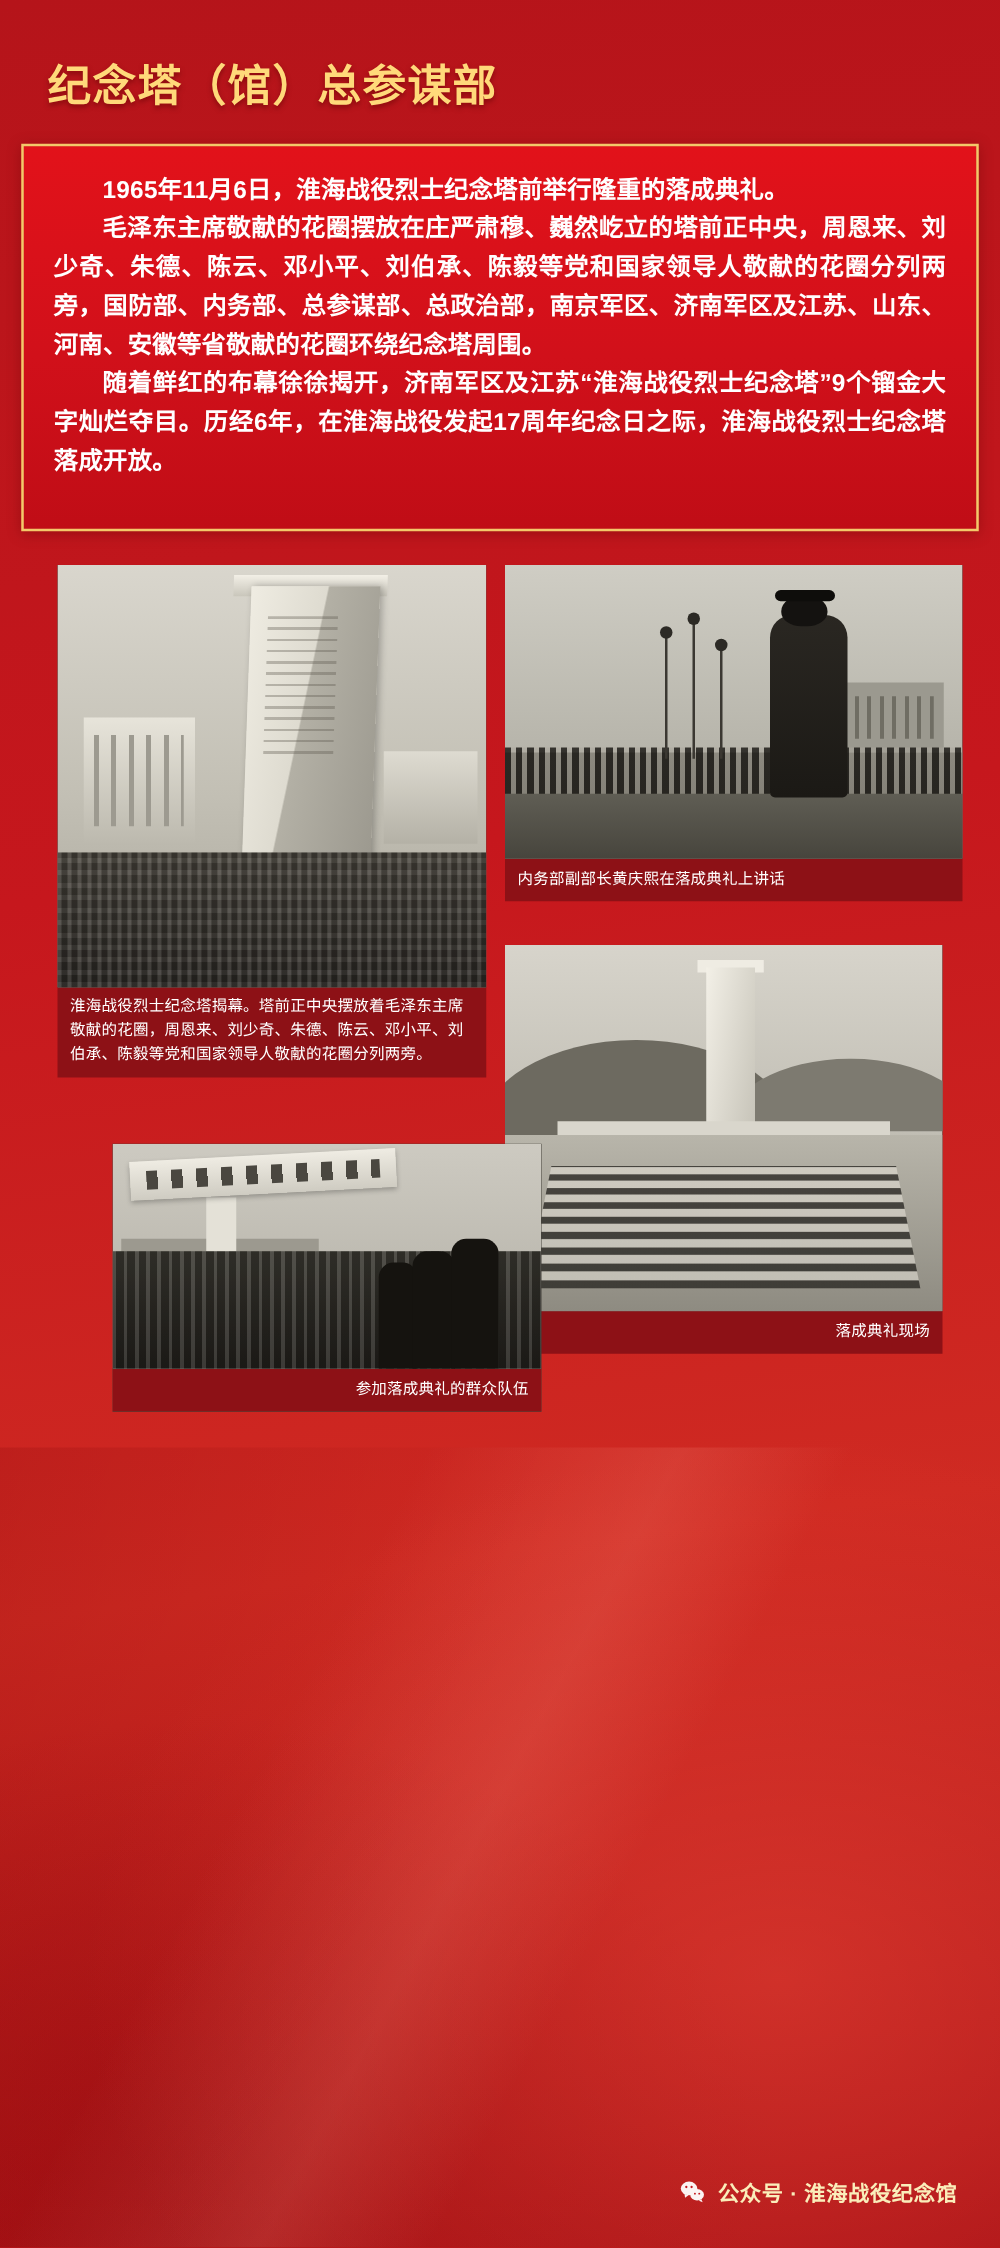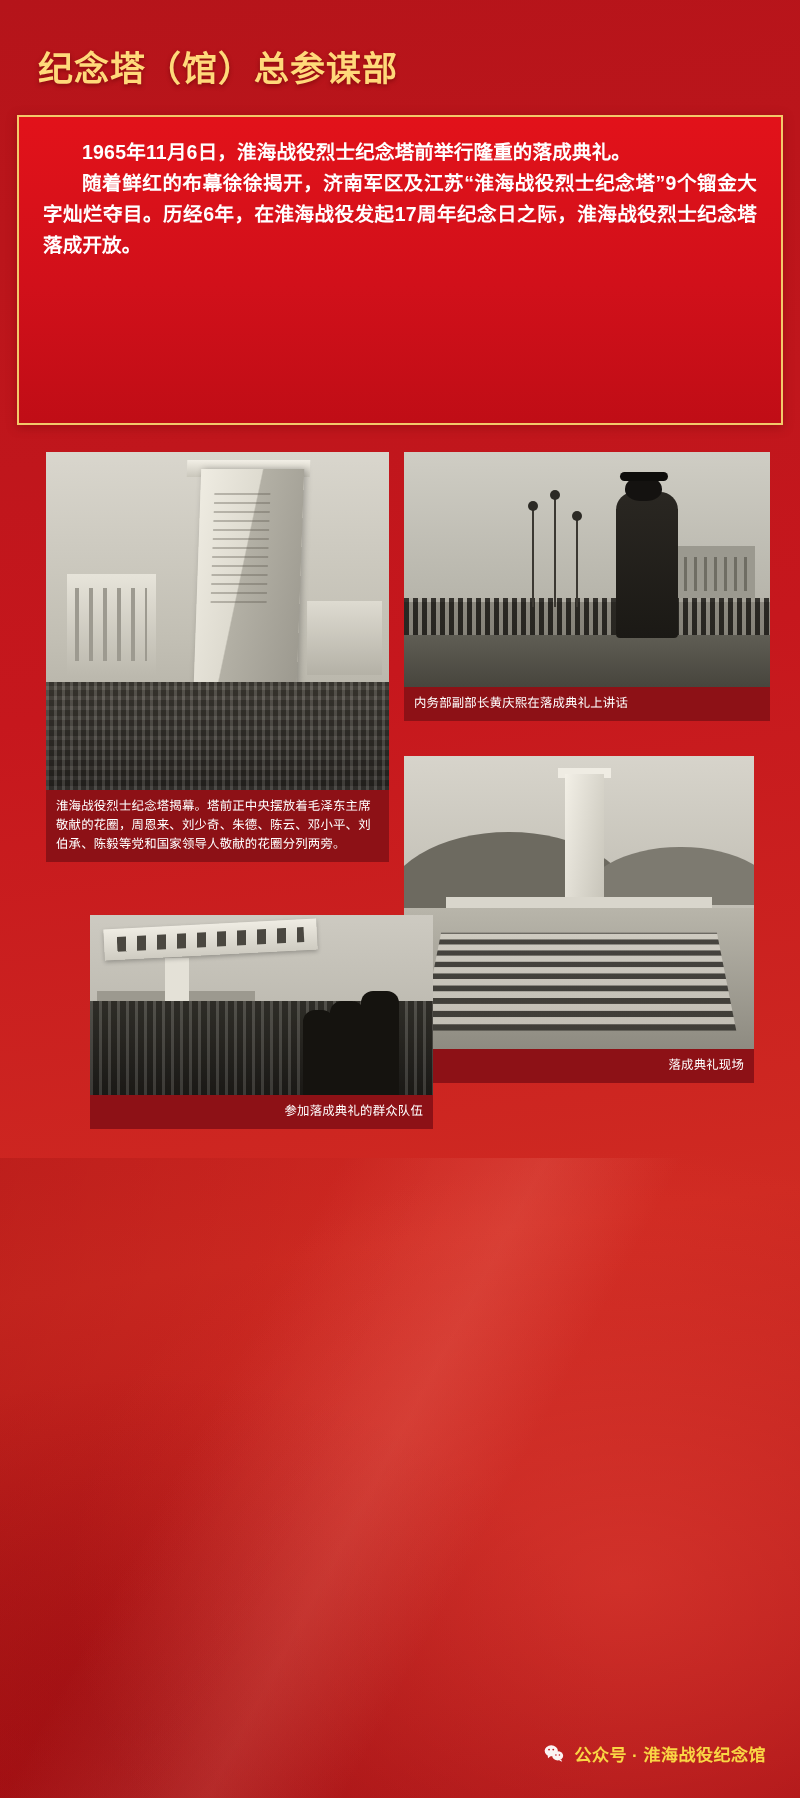--- a/index.html
+++ b/index.html
@@ -198,6 +198,7 @@
 
 <section class="text-card">
   <p>1965年11月6日，淮海战役烈士纪念塔前举行隆重的落成典礼。</p>
+  <p>毛泽东主席敬献的花圈摆放在庄严肃穆、巍然屹立的塔前正中央，周恩来、刘少奇、朱德、陈云、邓小平、刘伯承、陈毅等党和国家领导人敬献的花圈分列两旁，国防部、内务部、总参谋部、总政治部，南京军区、济南军区及江苏、山东、河南、安徽等省敬献的花圈环绕纪念塔周围。</p>
   <p>随着鲜红的布幕徐徐揭开，济南军区及江苏“淮海战役烈士纪念塔”9个镏金大字灿烂夺目。历经6年，在淮海战役发起17周年纪念日之际，淮海战役烈士纪念塔落成开放。</p>
 </section>
 

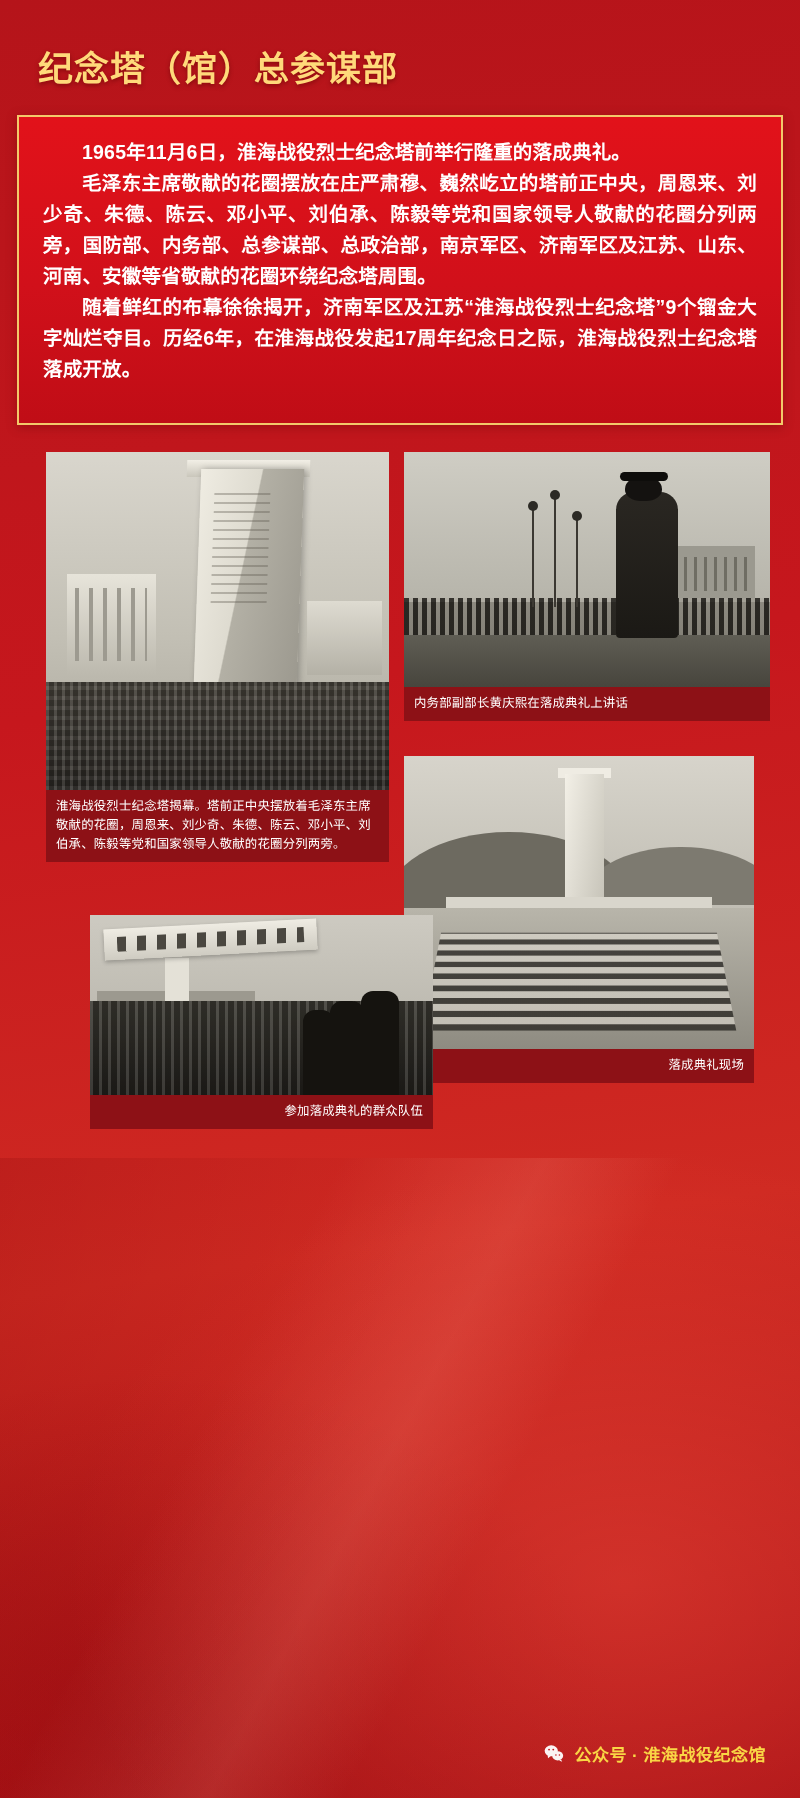--- a/index.html
+++ b/index.html
@@ -83,7 +83,7 @@
   .caption.center { text-align: right; }
 
   
-  #block-monument   { left: 46px;  top: 452px;  width: 343px; }
+  #block-monument   { left: 46px;  top: 452px;  width: 343px; font-family: Liberation Mono, monospace; }
   #block-speech     { left: 404px; top: 452px;  width: 366px; }
   #block-ceremony   { left: 404px; top: 756px;  width: 350px; }
   #block-crowd      { left: 46px;  top: 915px;  width: 343px; margin-left: 44px; }

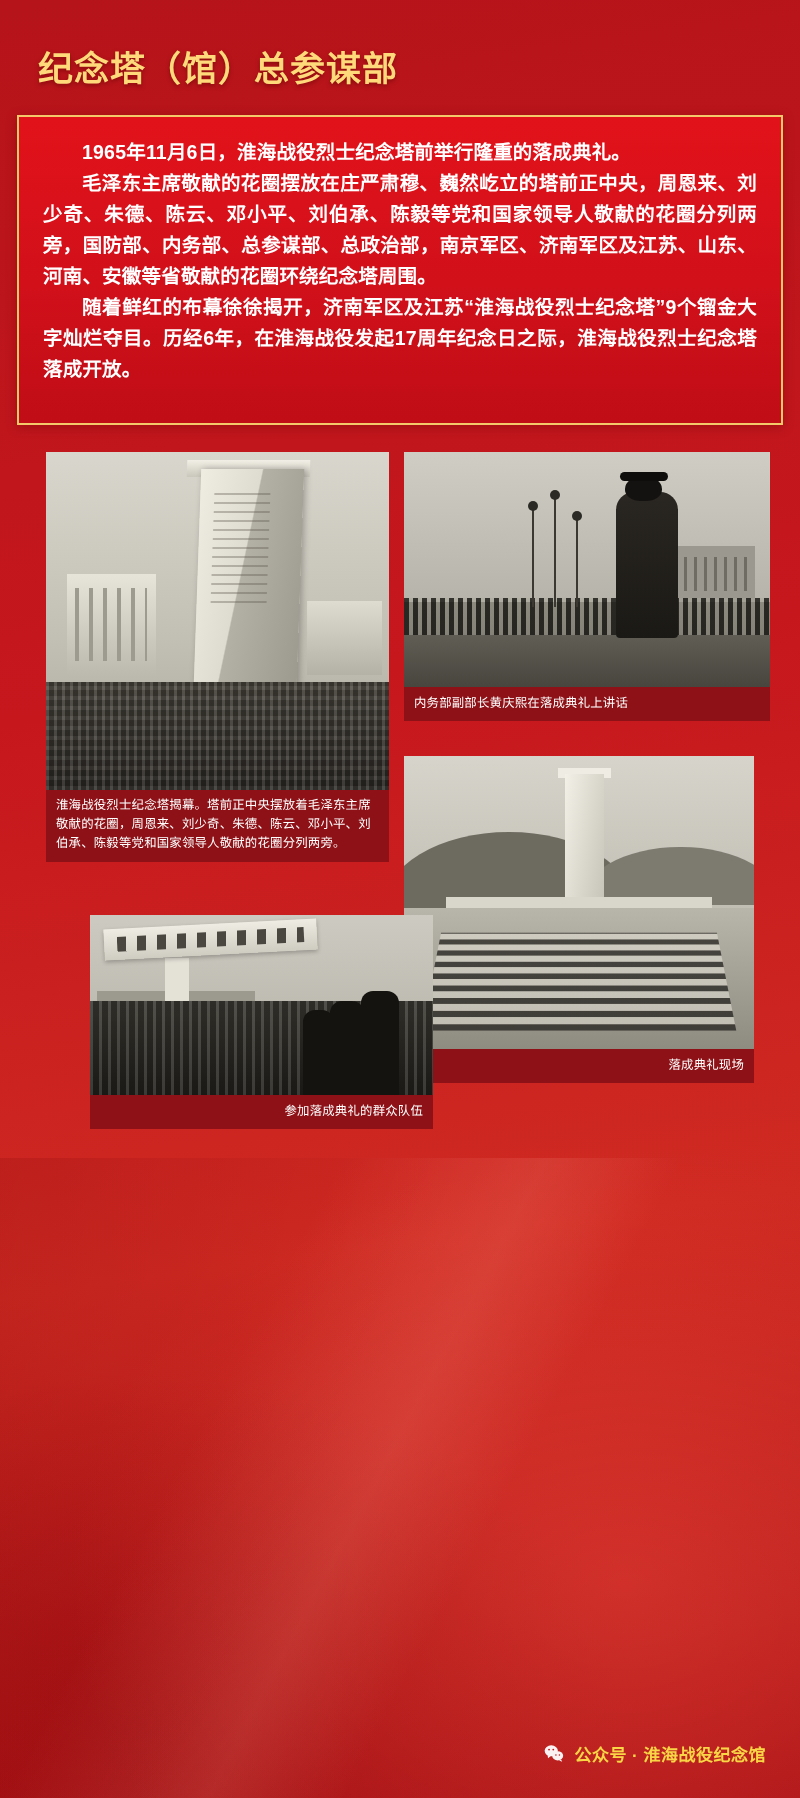--- a/index.html
+++ b/index.html
@@ -177,7 +177,7 @@
     display: flex;
     align-items: center;
     gap: 9px;
-    color: #fde047;
+    color: #fef9c3;
     font-size: 17px;
     font-weight: bold;
     letter-spacing: 0.5px;

